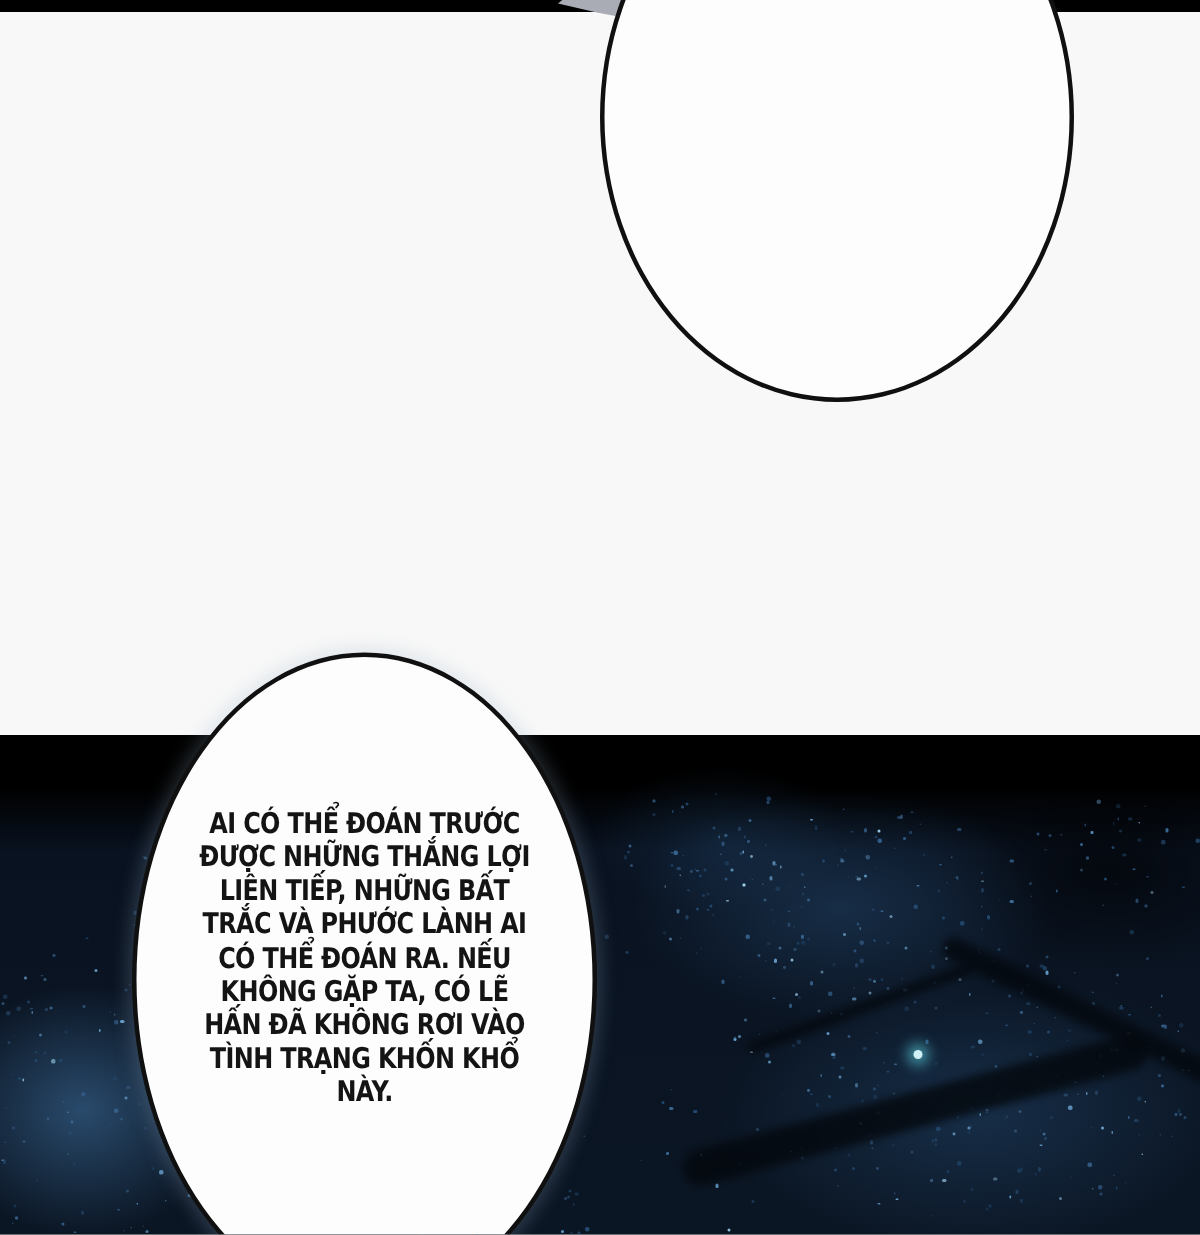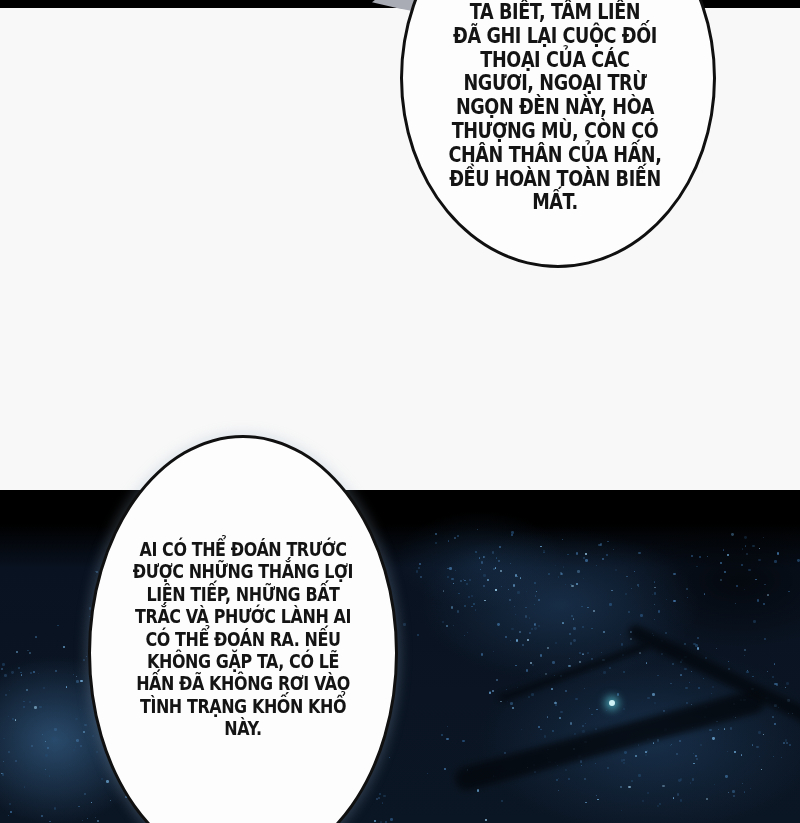--- a/index.html
+++ b/index.html
@@ -773,17 +773,6 @@
   </div>
 
   <div class="bubble bubble-top"></div>
-  <div class="btext btext-top">
-    <div class="line">TA BIẾT, TÂM LIÊN</div>
-    <div class="line">ĐÃ GHI LẠI CUỘC ĐỐI</div>
-    <div class="line">THOẠI CỦA CÁC</div>
-    <div class="line">NGƯƠI, NGOẠI TRỪ</div>
-    <div class="line">NGỌN ĐÈN NÀY, HÒA</div>
-    <div class="line">THƯỢNG MÙ, CÒN CÓ</div>
-    <div class="line">CHÂN THÂN CỦA HẤN,</div>
-    <div class="line">ĐỀU HOÀN TOÀN BIẾN</div>
-    <div class="line">MẤT.</div>
-  </div>
 
   <div class="bubble bubble-bottom"></div>
   <div class="btext btext-bottom">

